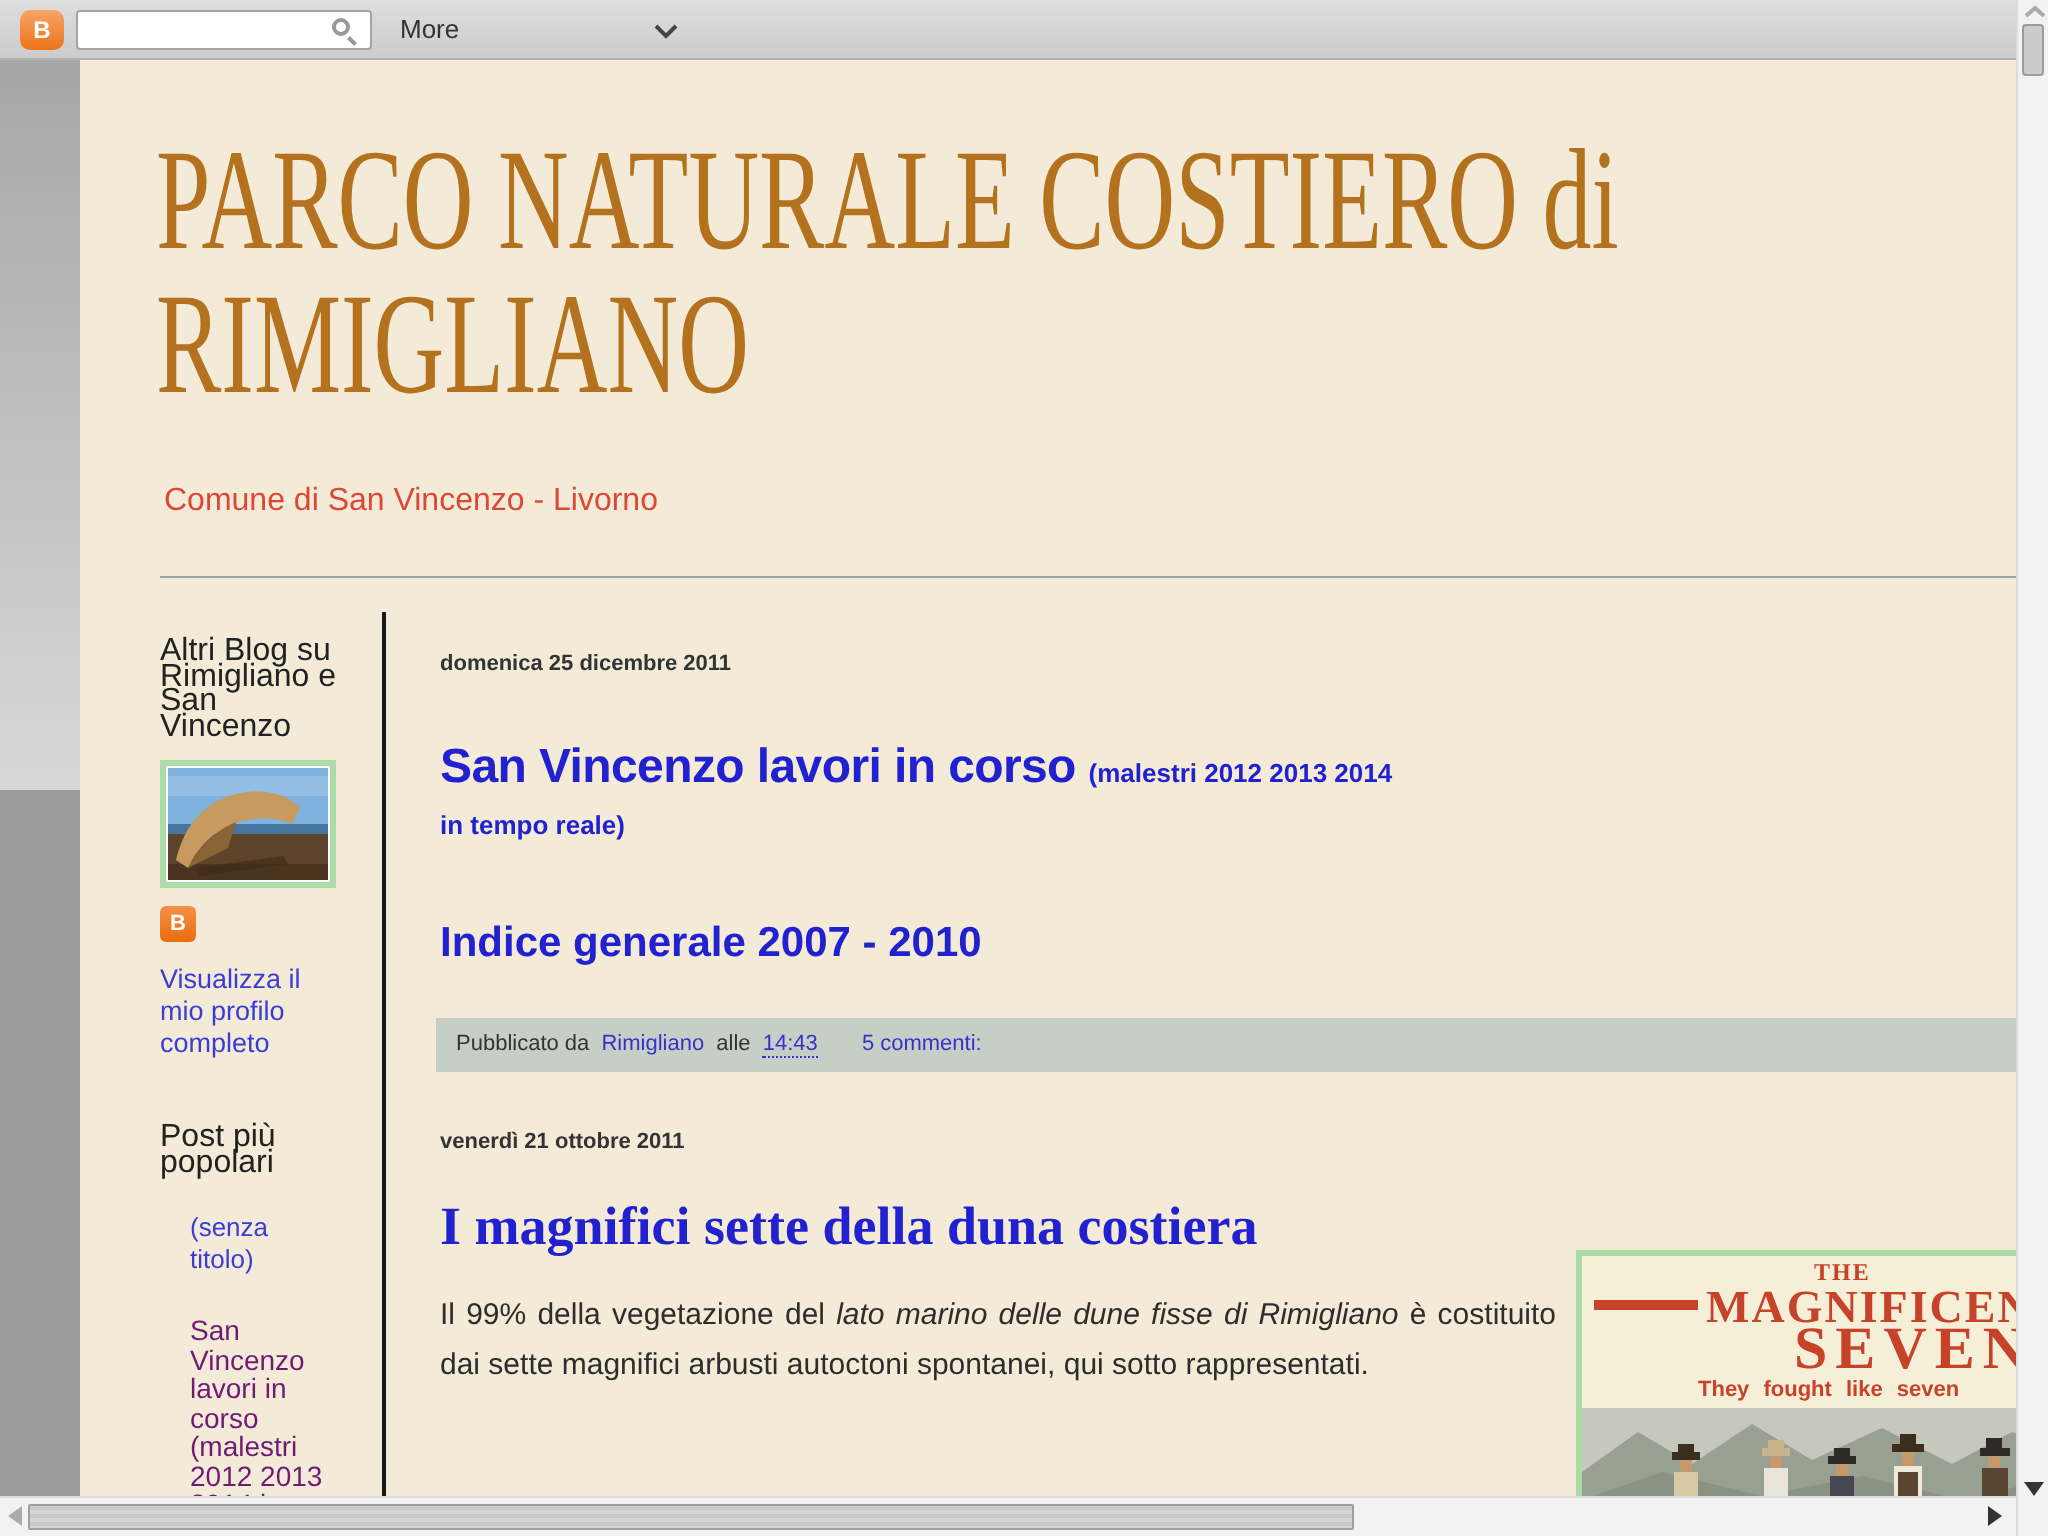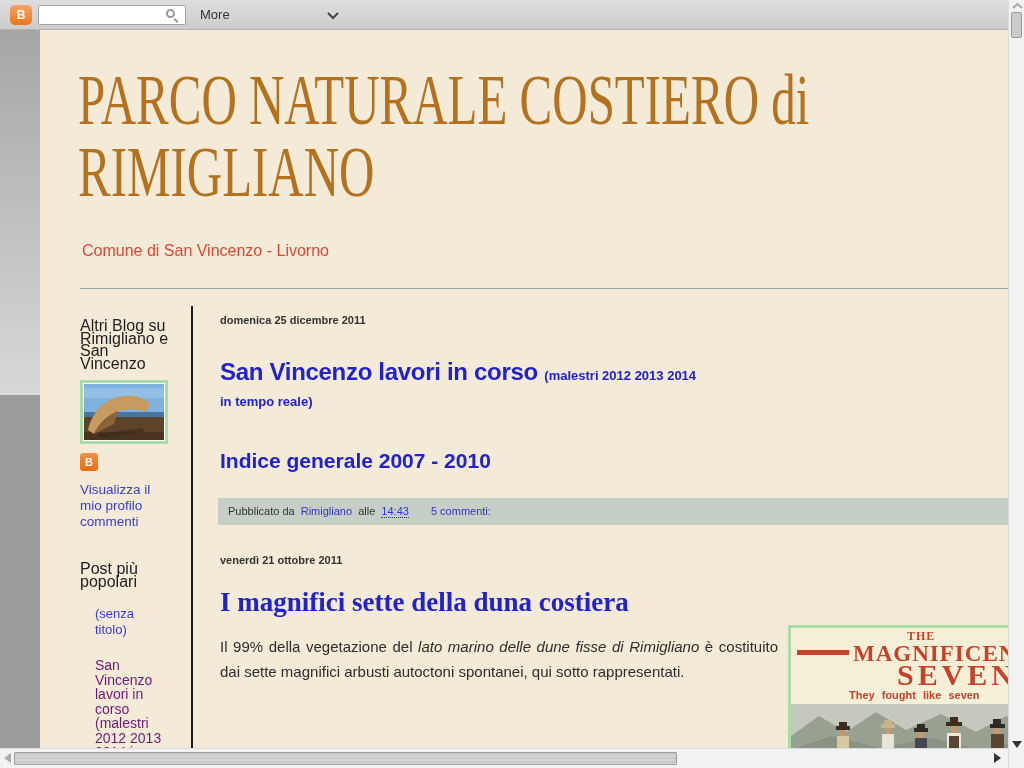--- a/index.html
+++ b/index.html
@@ -54,7 +54,7 @@
   .pop-desc { margin-top:20px; width:76px; font-size:14px; line-height:14.5px; color:#701a75; }
 
   
-  #main { position:absolute; left:180px; top:284px; width:790px; }
+  #main { position:absolute; left:180px; top:296px; width:790px; }
   .post-date { font-size:11px; font-weight:bold; color:#333; }
   #post1-title { margin-top:31px; width:560px; line-height:30px; }
   #post1-title .big { font-size:24px; font-weight:bold; color:#2121cf; letter-spacing:-0.3px; }

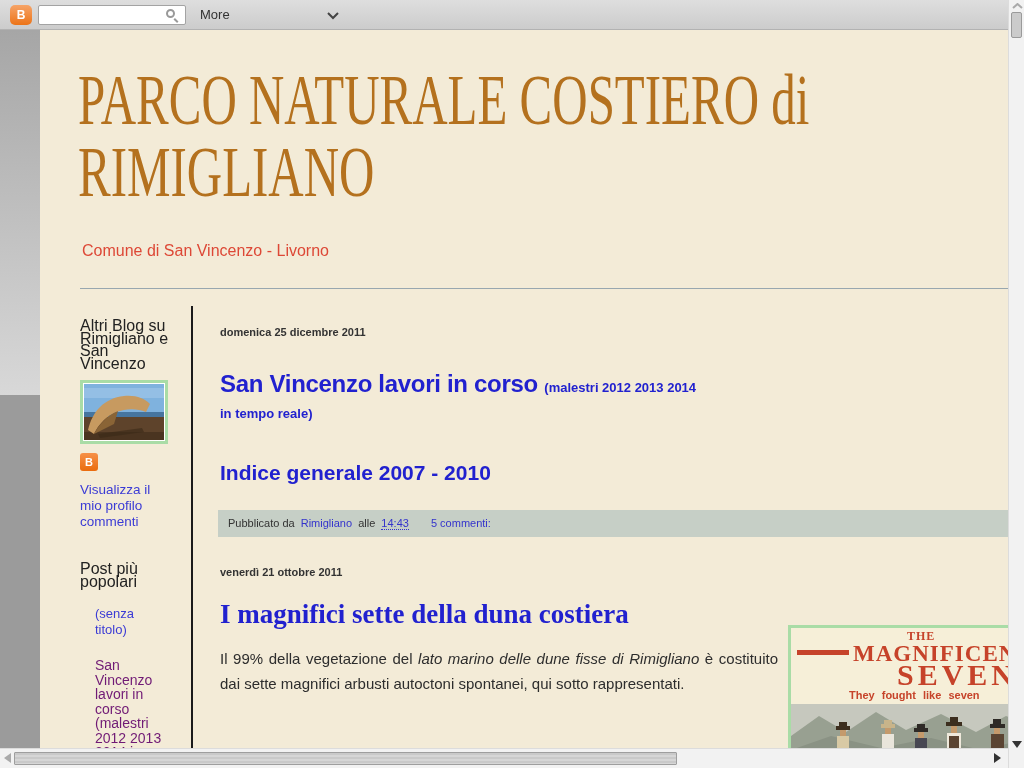--- a/index.html
+++ b/index.html
@@ -144,7 +144,7 @@
 
     <div id="sb-blogger-icon">B</div>
 
-    <a class="sb-link" href="#">Visualizza il mio profilo commenti</a>
+    <a class="sb-link" href="#">Visualizza il mio profilo completo</a>
 
     <div class="sb-heading" id="popular-heading">Post più popolari</div>
 

